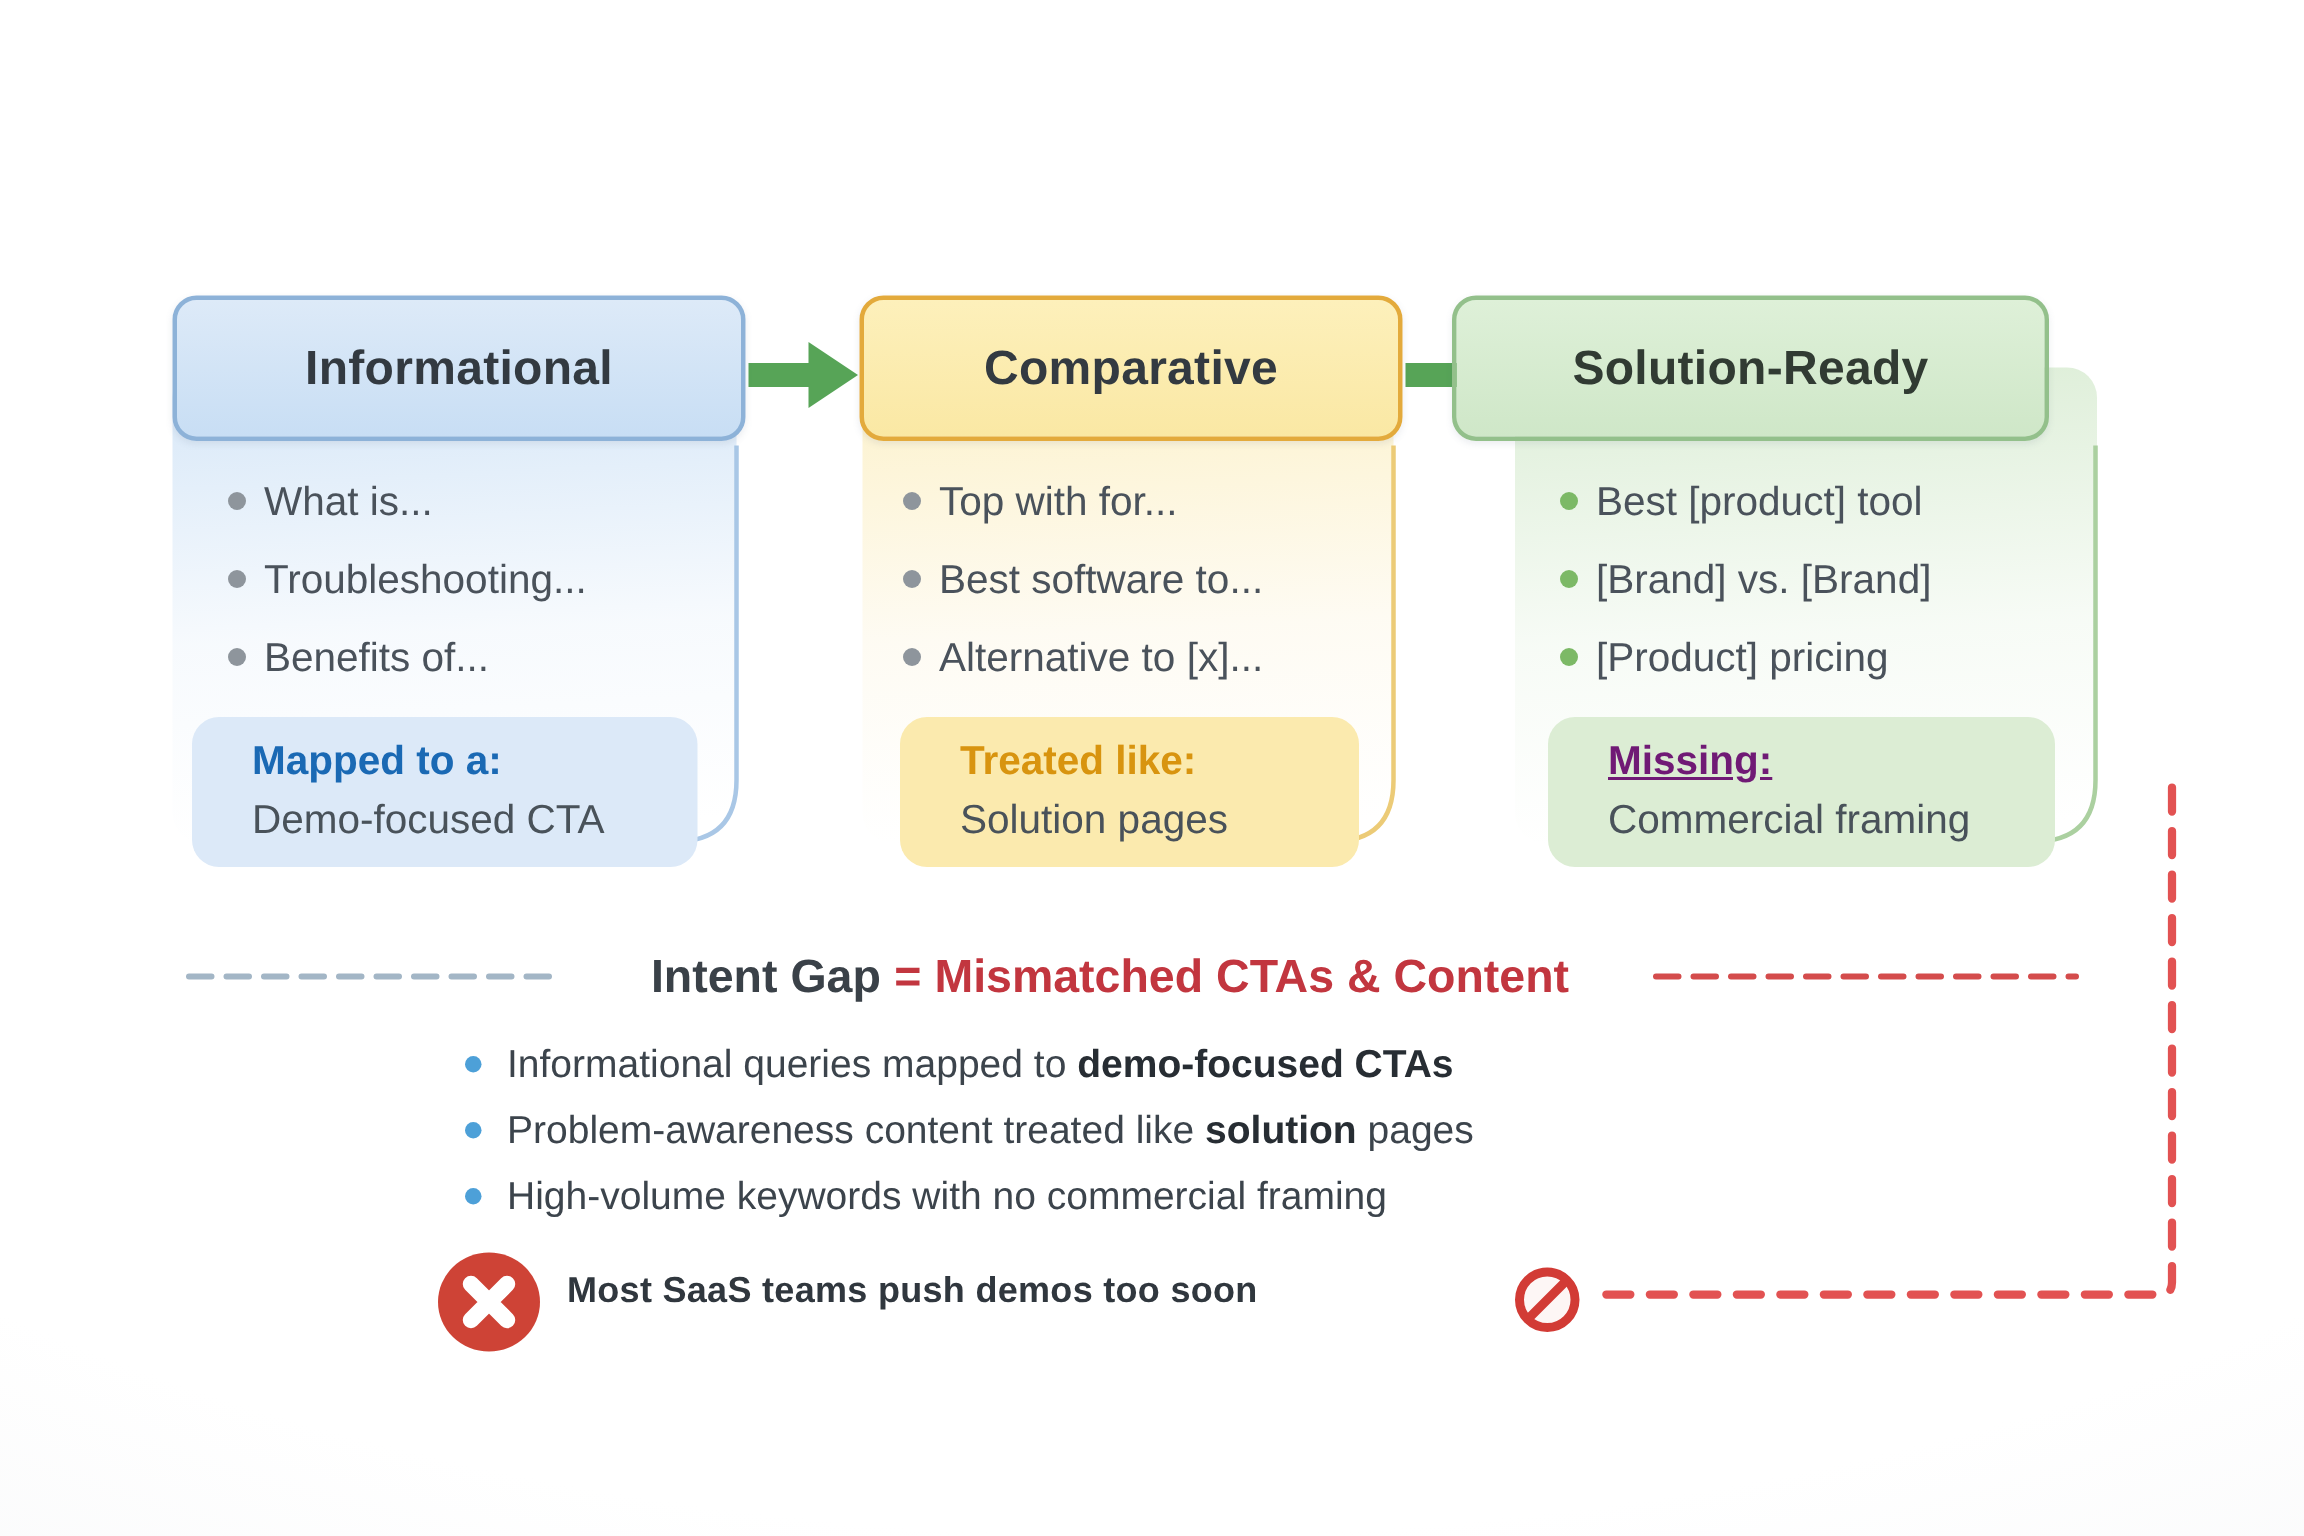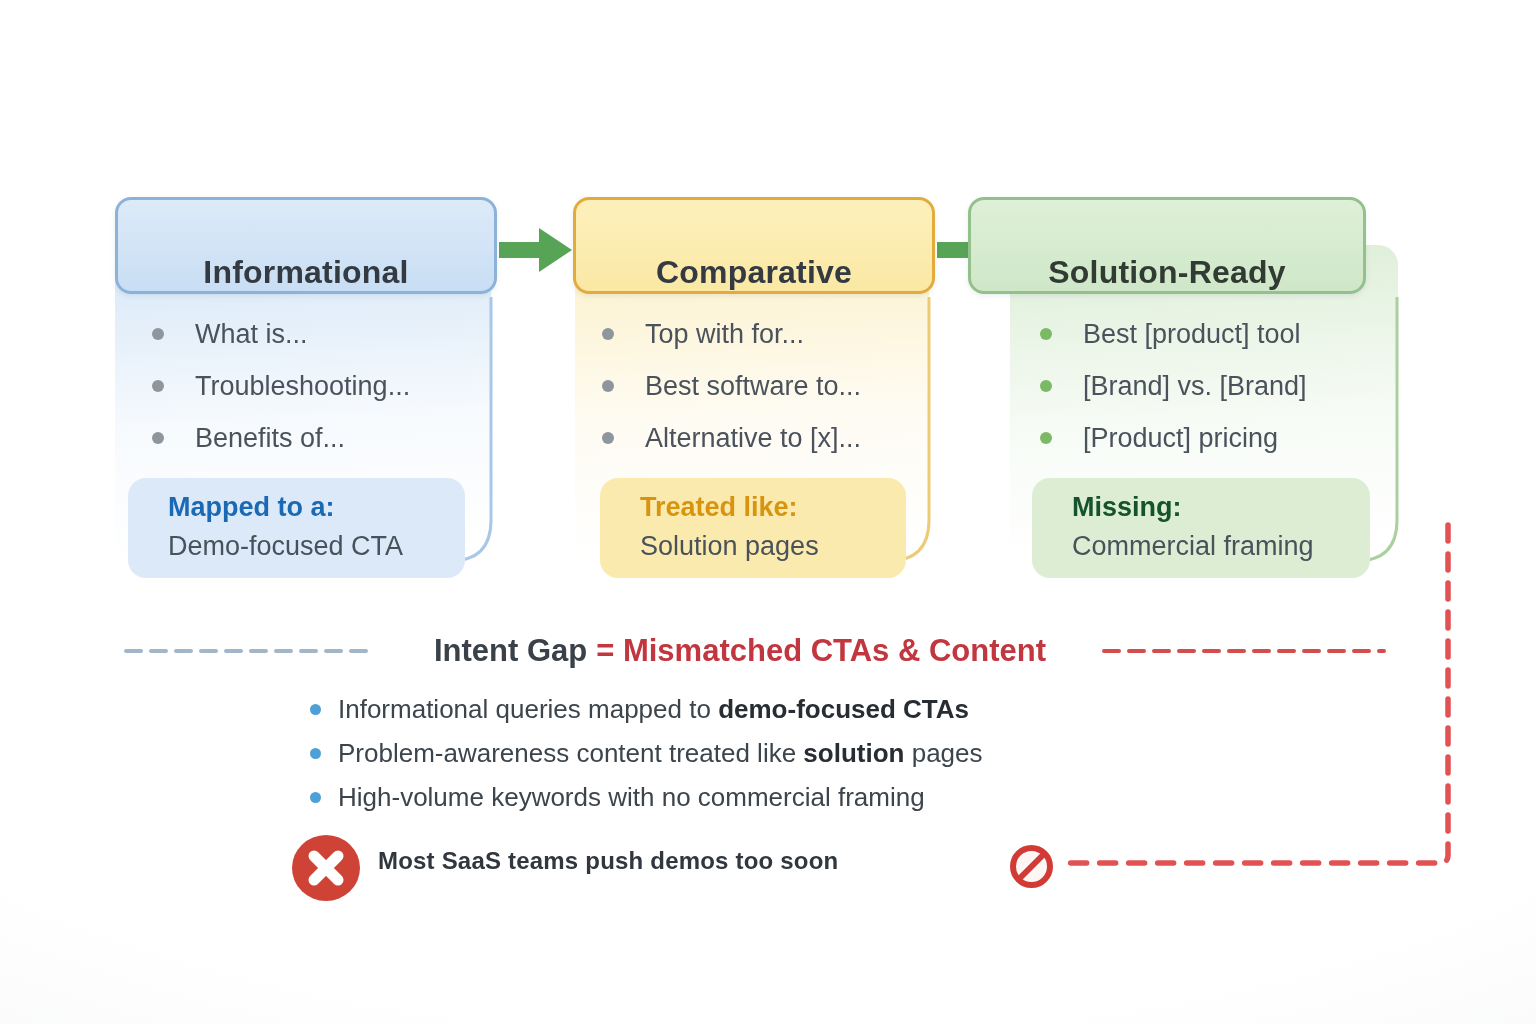--- a/index.html
+++ b/index.html
@@ -19,7 +19,7 @@
   
   .stage-header {
     position:absolute; top:197px; height:97px; box-sizing:border-box;
-    border-radius:16px; border:3.5px solid; display:flex; align-items:flex-end; justify-content:center;
+    border-radius:16px; border:3.5px solid; display:flex; align-items:center; justify-content:center;
     font-size:32px; font-weight:bold; color:#333a41; letter-spacing:0.2px;
     box-shadow:0 2px 5px rgba(90,110,130,0.12);
   }

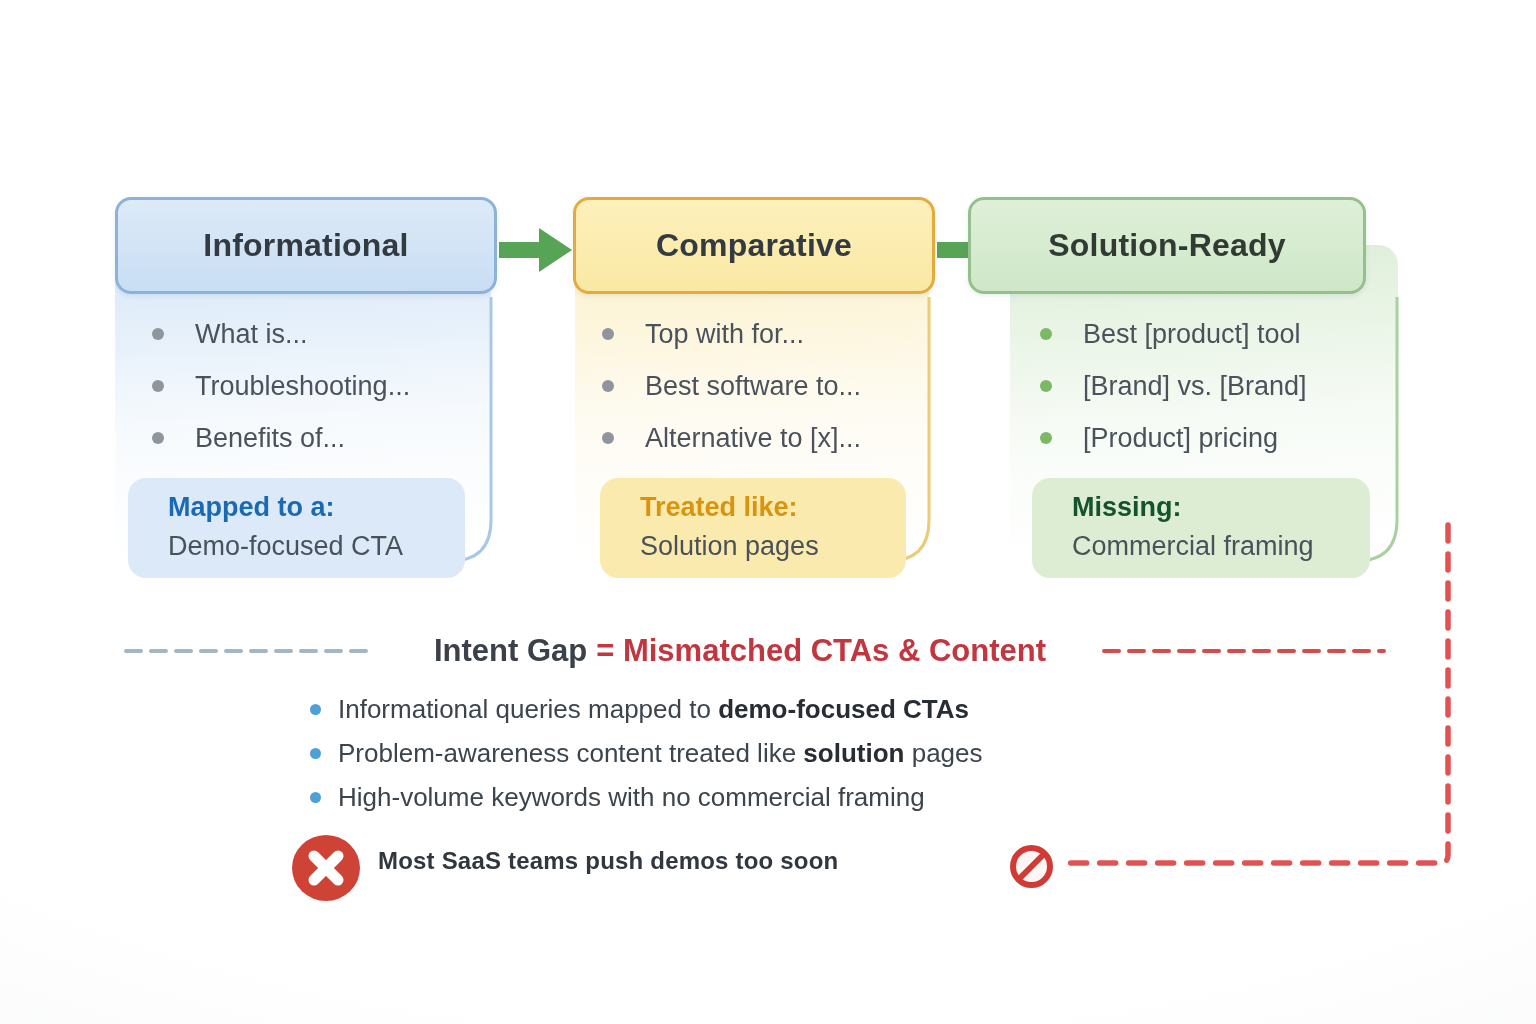--- a/index.html
+++ b/index.html
@@ -30,7 +30,7 @@
   
   .bullets { position:absolute; top:308px; margin:0; padding:0; list-style:none; }
   .bl-1 { left:152px; } .bl-2 { left:602px; } .bl-3 { left:1040px; }
-  .bullets li { display:flex; align-items:center; gap:31px; height:52px; font-size:27px; color:#4a525b; }
+  .bullets li { display:flex; align-items:center; gap:12px; height:52px; font-size:27px; color:#4a525b; }
   .dot { width:12px; height:12px; border-radius:50%; background:#8e959c; flex:none; }
   .bl-3 .dot { background:#7cb966; }
 

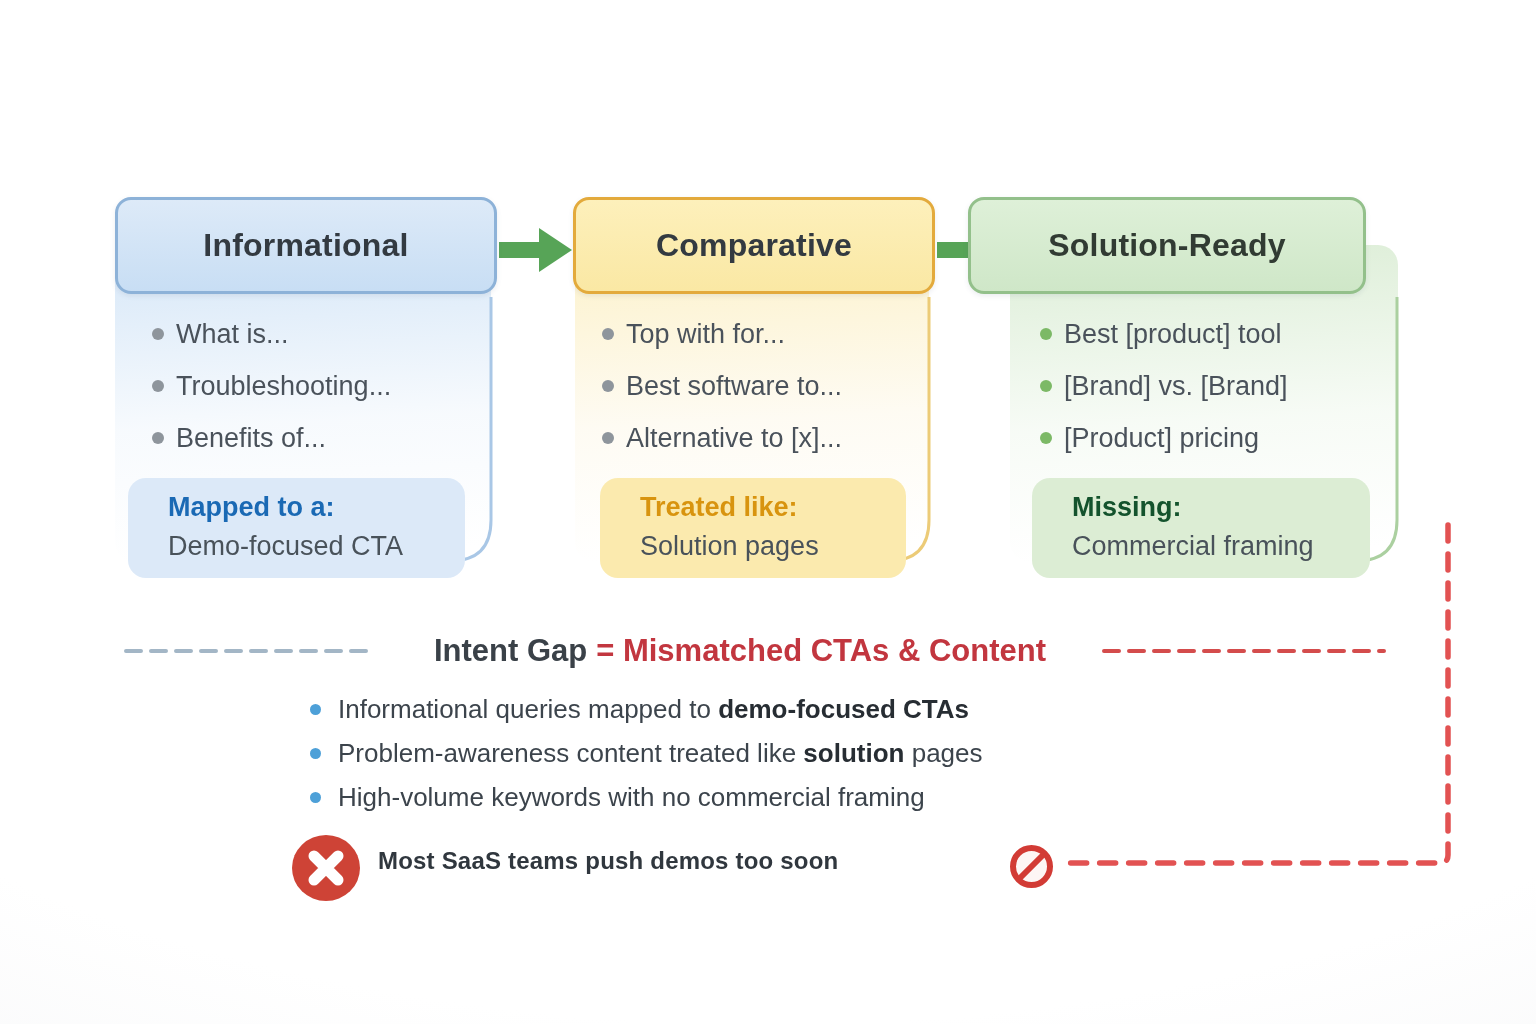--- a/index.html
+++ b/index.html
@@ -40,7 +40,7 @@
   .co-2 { left:600px; width:306px; background:#fbeaae; }
   .co-3 { left:1032px; width:338px; background:#dcedd4; }
   .callout .label { font-size:27px; font-weight:bold; line-height:32px; }
-  .co-1 .label { color:#1a69b4; } .co-2 .label { color:#d8940f; } .co-3 .label { color:#14532d; }
+  .co-1 .label { color:#1a69b4; } .co-2 .label { color:#d8940f; } .co-3 .label { color:#701a75;text-decoration:underline; }
   .callout .text { font-size:27px; color:#49525a; line-height:32px; margin-top:7px; }
 
   

